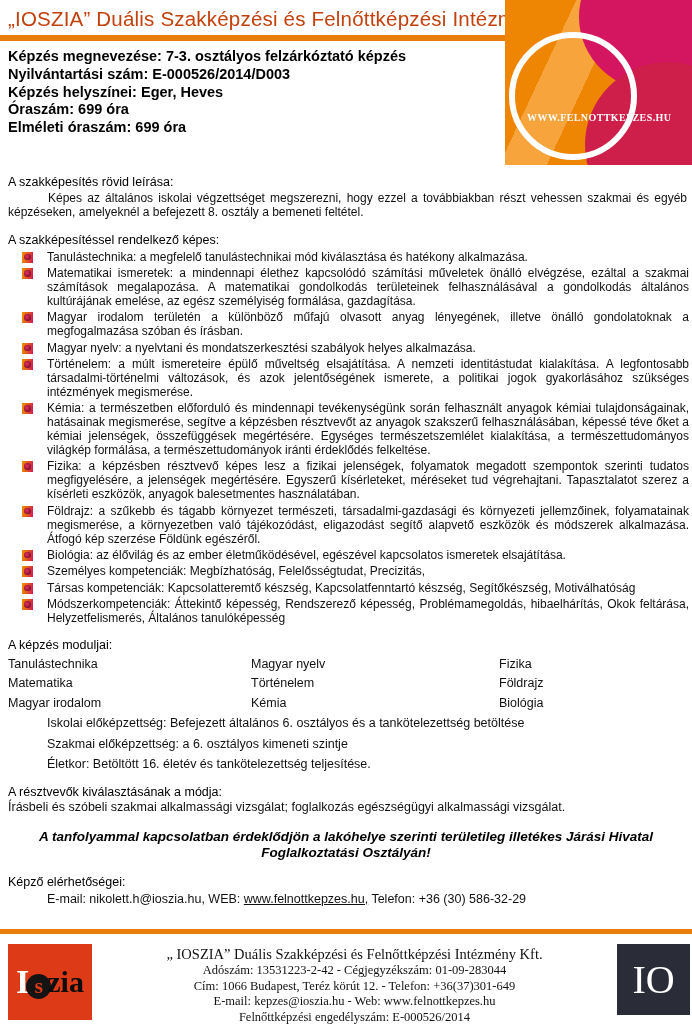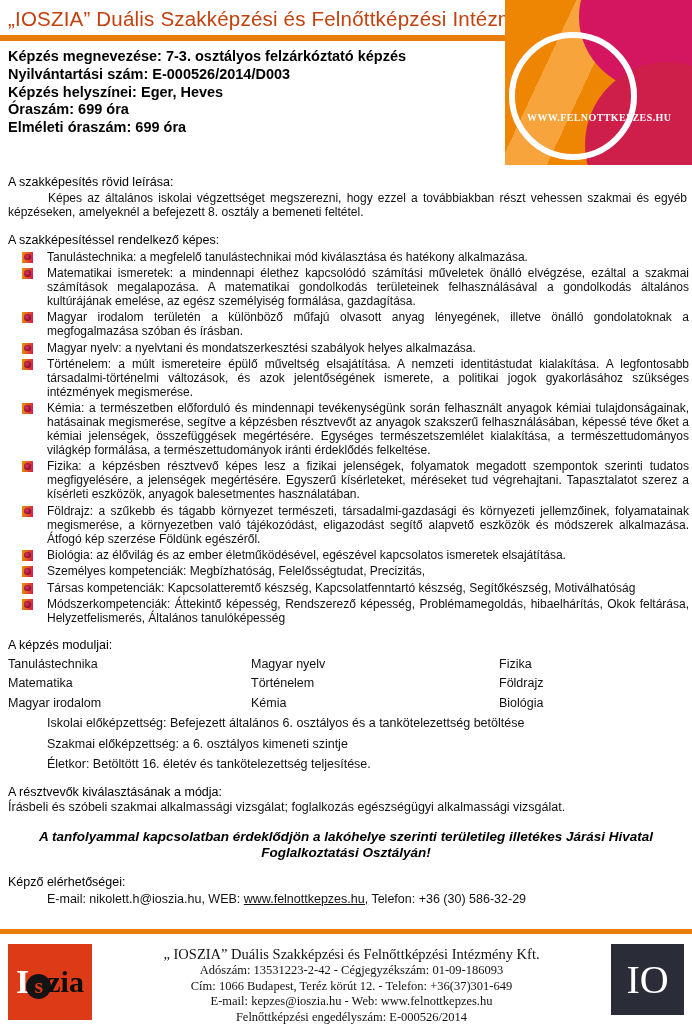--- a/index.html
+++ b/index.html
@@ -178,7 +178,7 @@
       </div>
       <div class="footer-center">
         <div class="f-title">„ IOSZIA” Duális Szakképzési és Felnőttképzési Intézmény Kft.</div>
-        <div class="f-line">Adószám: 13531223-2-42 - Cégjegyzékszám: 01-09-186093</div>
+        <div class="f-line">Adószám: 13531223-2-42 - Cégjegyzékszám: 01-09-283044</div>
         <div class="f-line">Cím: 1066 Budapest, Teréz körút 12. - Telefon: +36(37)301-649</div>
         <div class="f-line">E-mail: kepzes@ioszia.hu - Web: www.felnottkepzes.hu</div>
         <div class="f-line">Felnőttképzési engedélyszám: E-000526/2014</div>

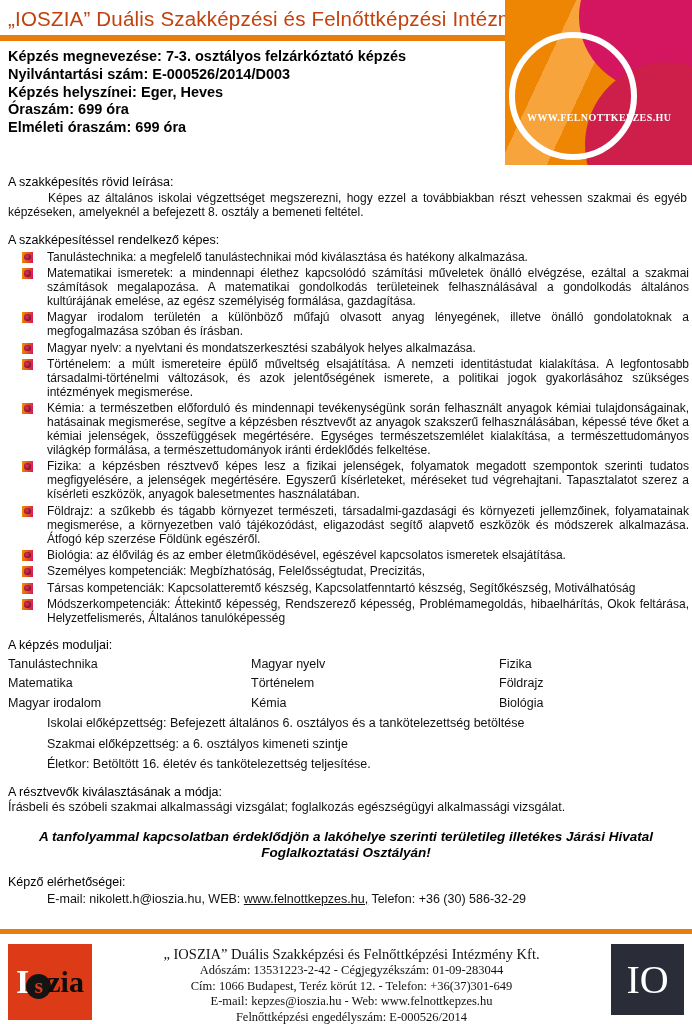--- a/index.html
+++ b/index.html
@@ -69,7 +69,7 @@
   .footer-center{flex:1;text-align:center;font-family:"Liberation Serif",serif;color:#111;padding-top:1px;}
   .f-title{font-size:14.5px;line-height:18px;}
   .f-line{font-size:12.5px;line-height:15.5px;}
-  .footer-navy{width:73px;height:71px;margin-right:8px;background:#2A2C38;color:#fff;
+  .footer-navy{width:73px;height:71px;margin-right:2px;background:#2A2C38;color:#fff;
                display:flex;align-items:center;justify-content:center;
                font:400 40px "Liberation Serif",serif;}
 </style>

